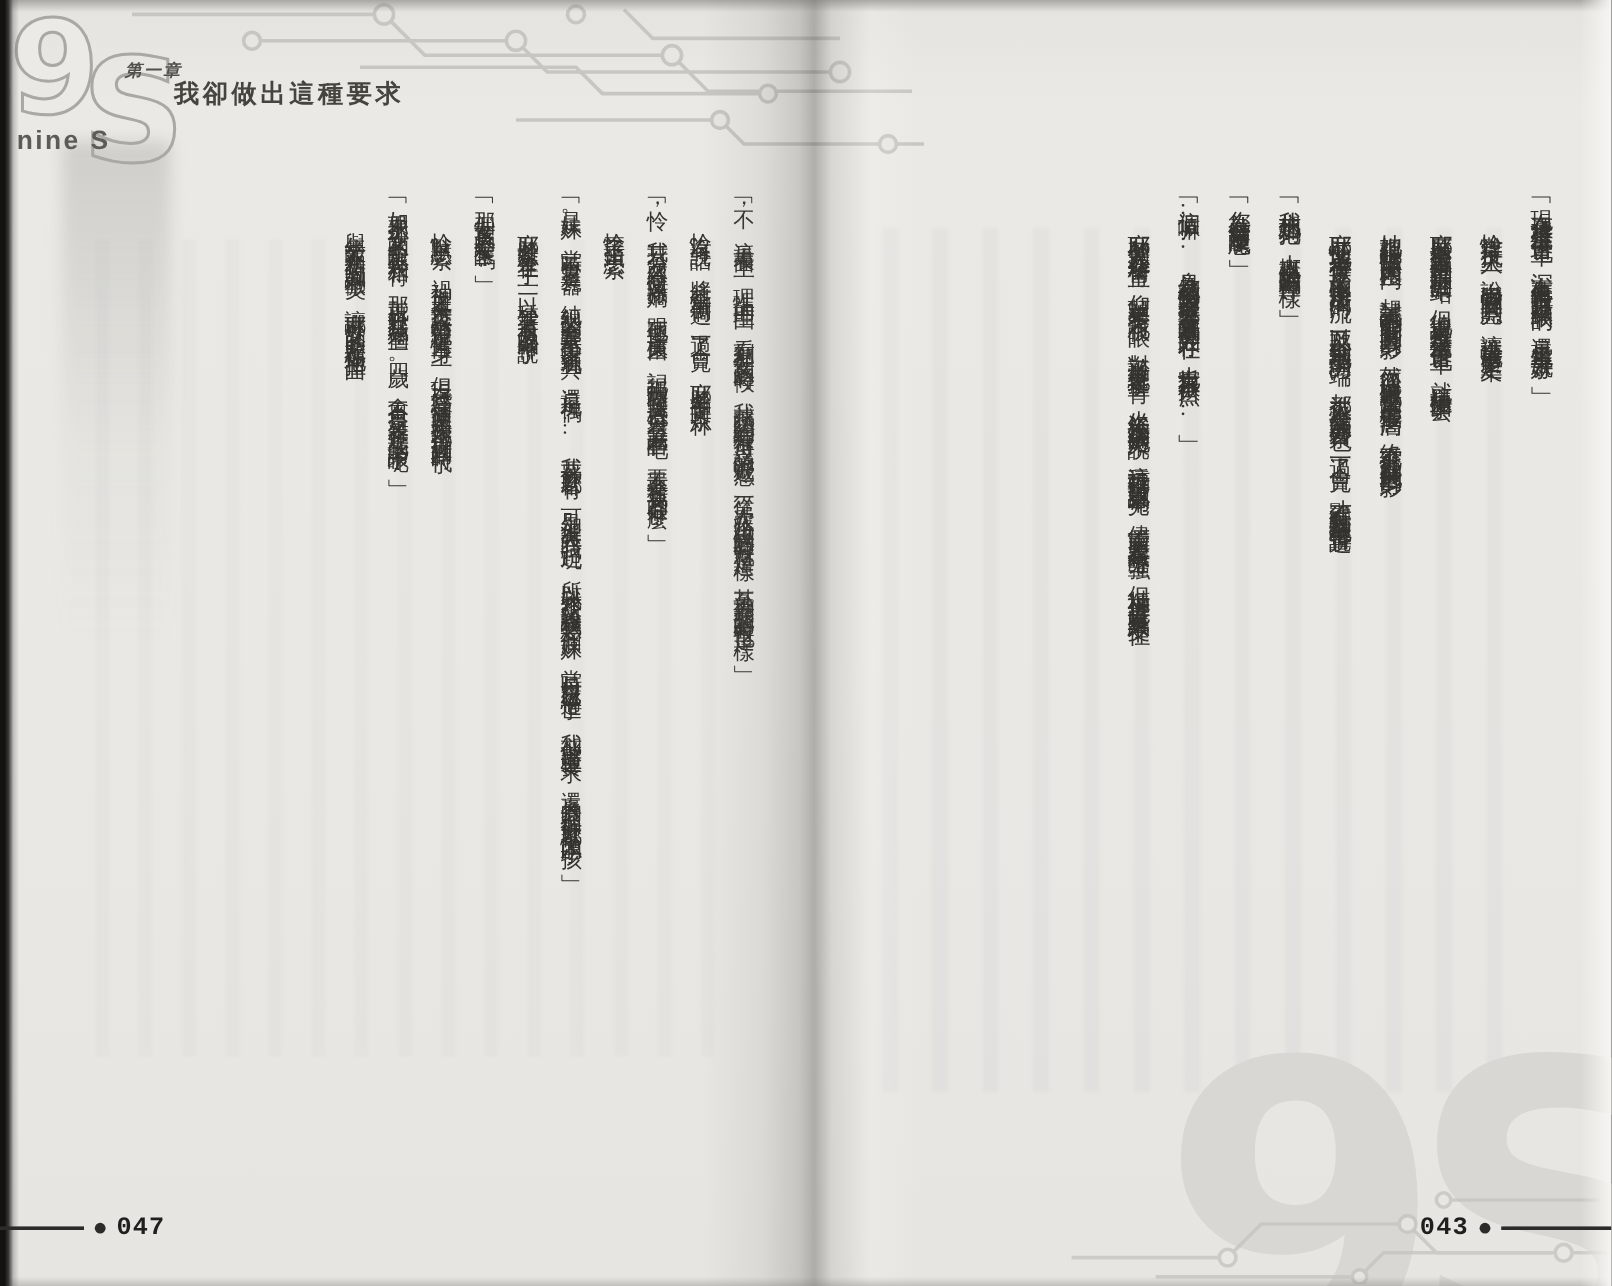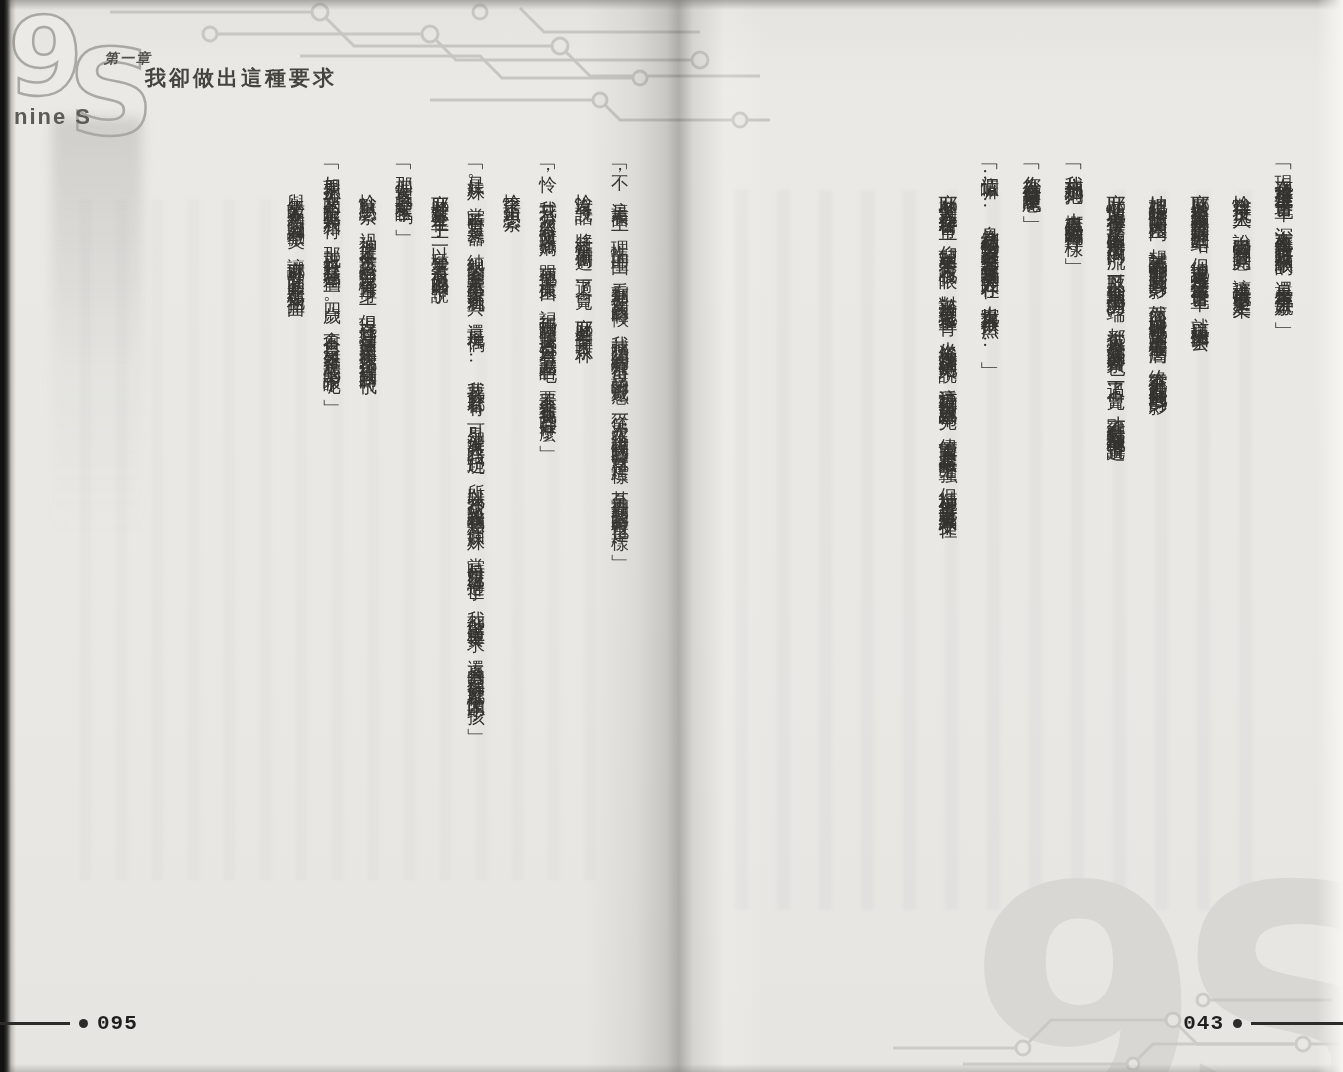--- a/index.html
+++ b/index.html
@@ -147,7 +147,7 @@
   <div class="pn pn-left">
     <span class="line"></span>
     <span class="dot"></span>
-    <span class="num">095</span>
+    <span class="num">047</span>
   </div>
   <div class="pn pn-right">
     <span class="num">043</span>

